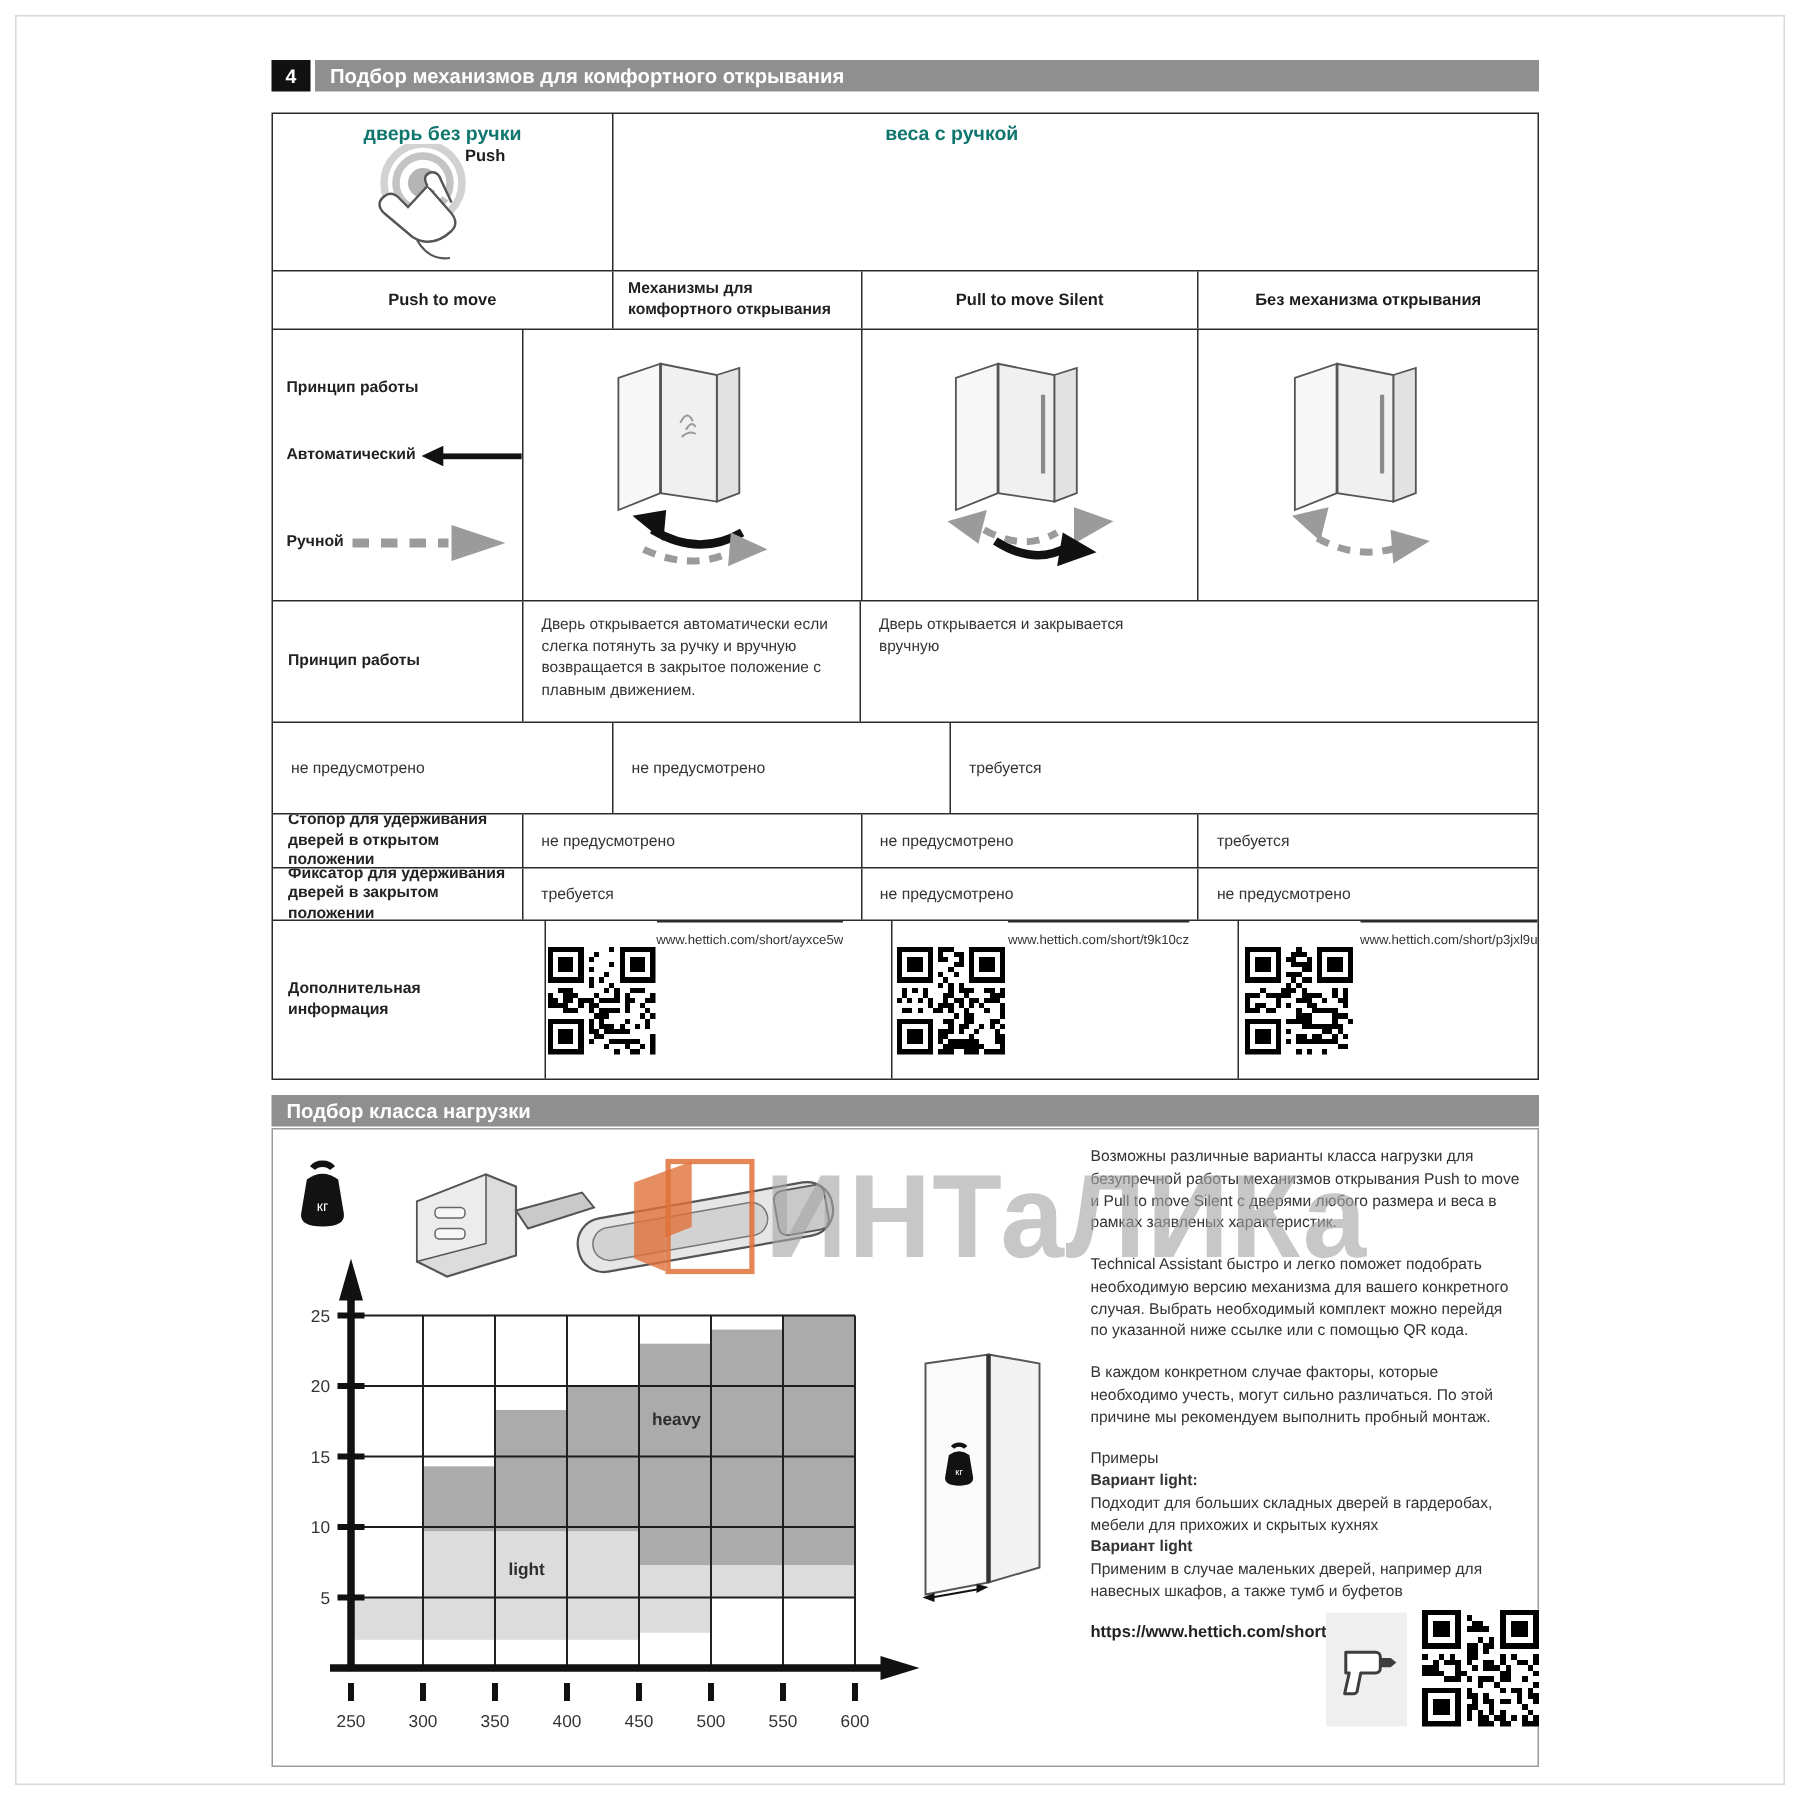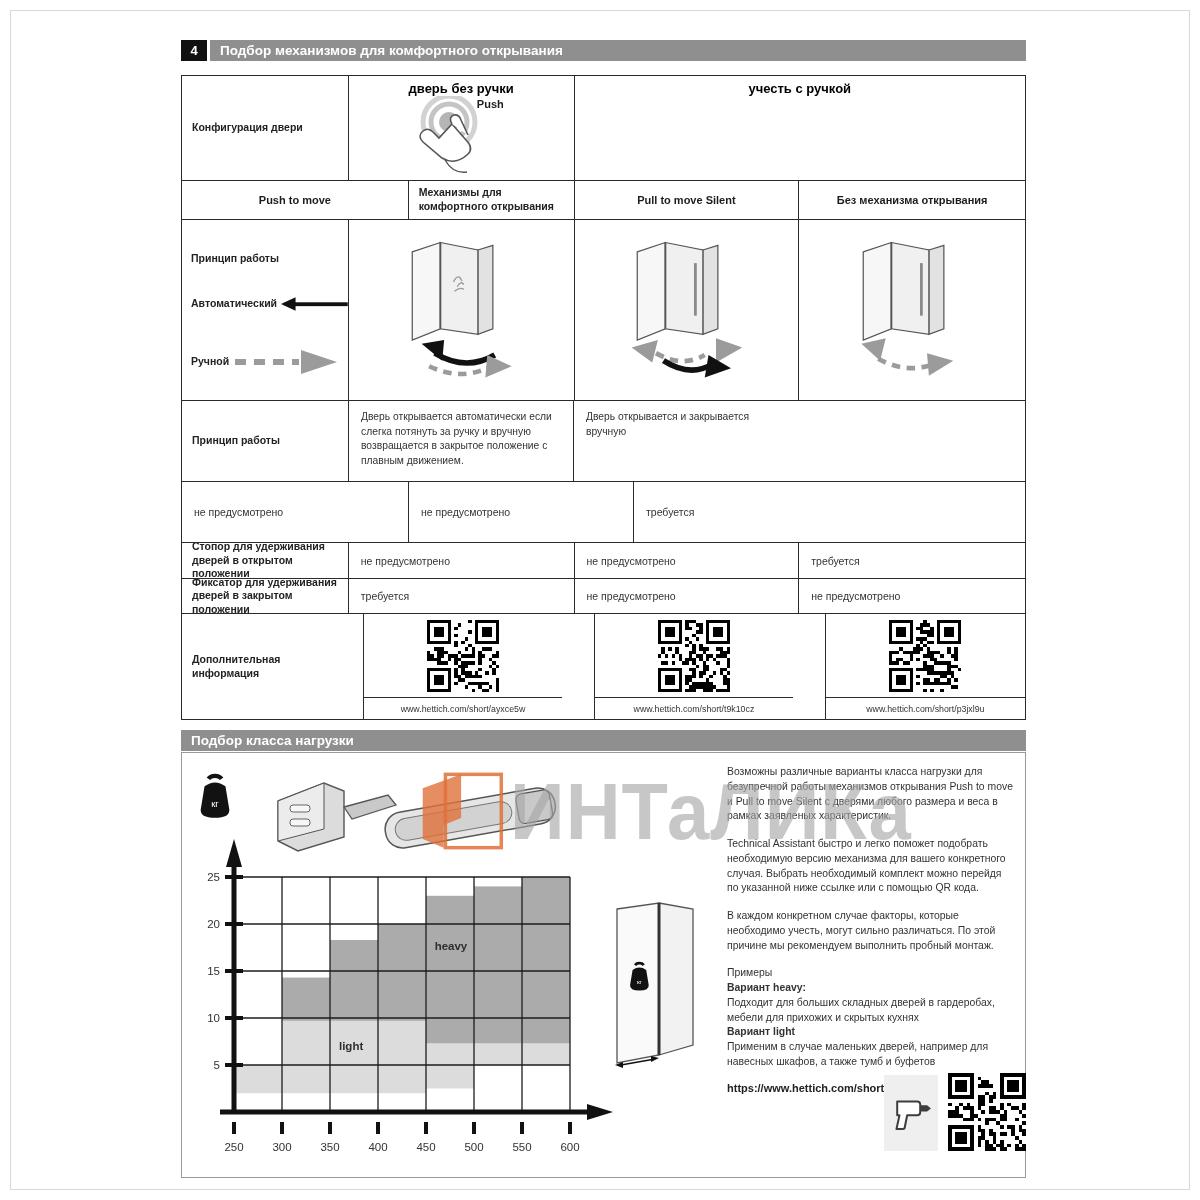--- a/index.html
+++ b/index.html
@@ -29,7 +29,7 @@
   .lbl{font-weight:bold;font-size:10.5px;line-height:1.3;color:#222;}
   .padlbl{padding:8px 10px;}
   .vcent{display:flex;align-items:center;}
-  .gh{font-weight:bold;font-size:13px;text-align:center;padding-top:5px;color:#000000;}
+  .gh{font-weight:bold;font-size:13px;text-align:center;padding-top:5px;color:#0f766e;}
   .cellmid{display:flex;align-items:center;justify-content:center;font-weight:bold;font-size:11px;color:#1d1d1d;text-align:center;}
   .celltxt{font-size:10.3px;line-height:1.42;padding:9px 12px;color:#333;}
   .cellval{font-size:10.5px;color:#333;display:flex;align-items:center;padding-left:12px;}

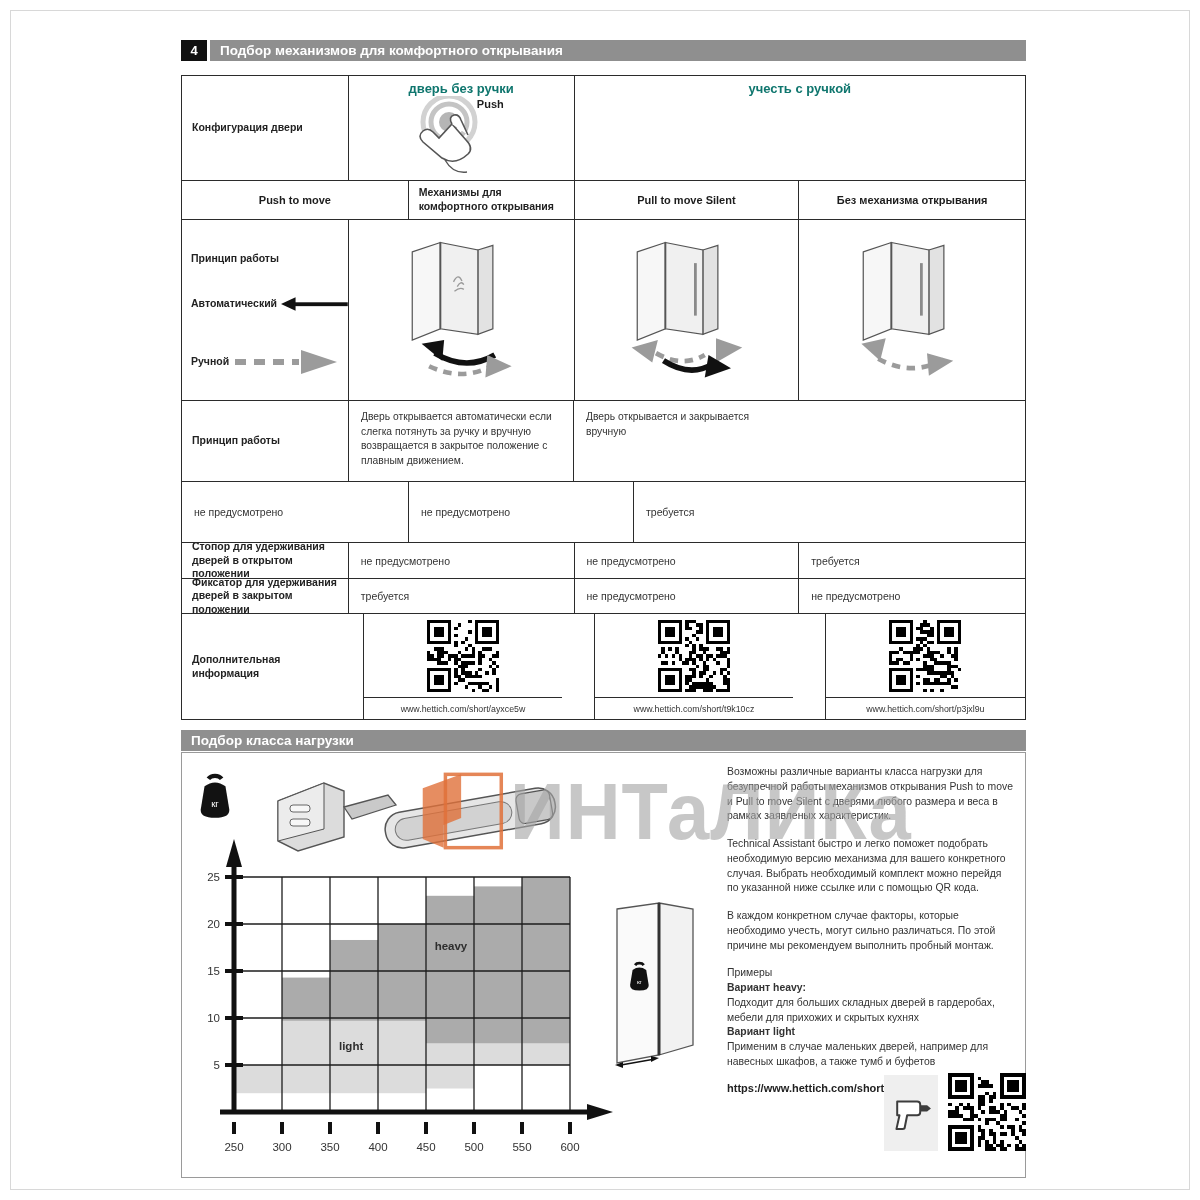--- a/index.html
+++ b/index.html
@@ -93,7 +93,7 @@
         </div>
       </div>
       <div class="tc c23">
-        <div class="gh">учесть с ручкой</div>
+        <div class="gh">веса с ручкой</div>
       </div>
     </div>
 

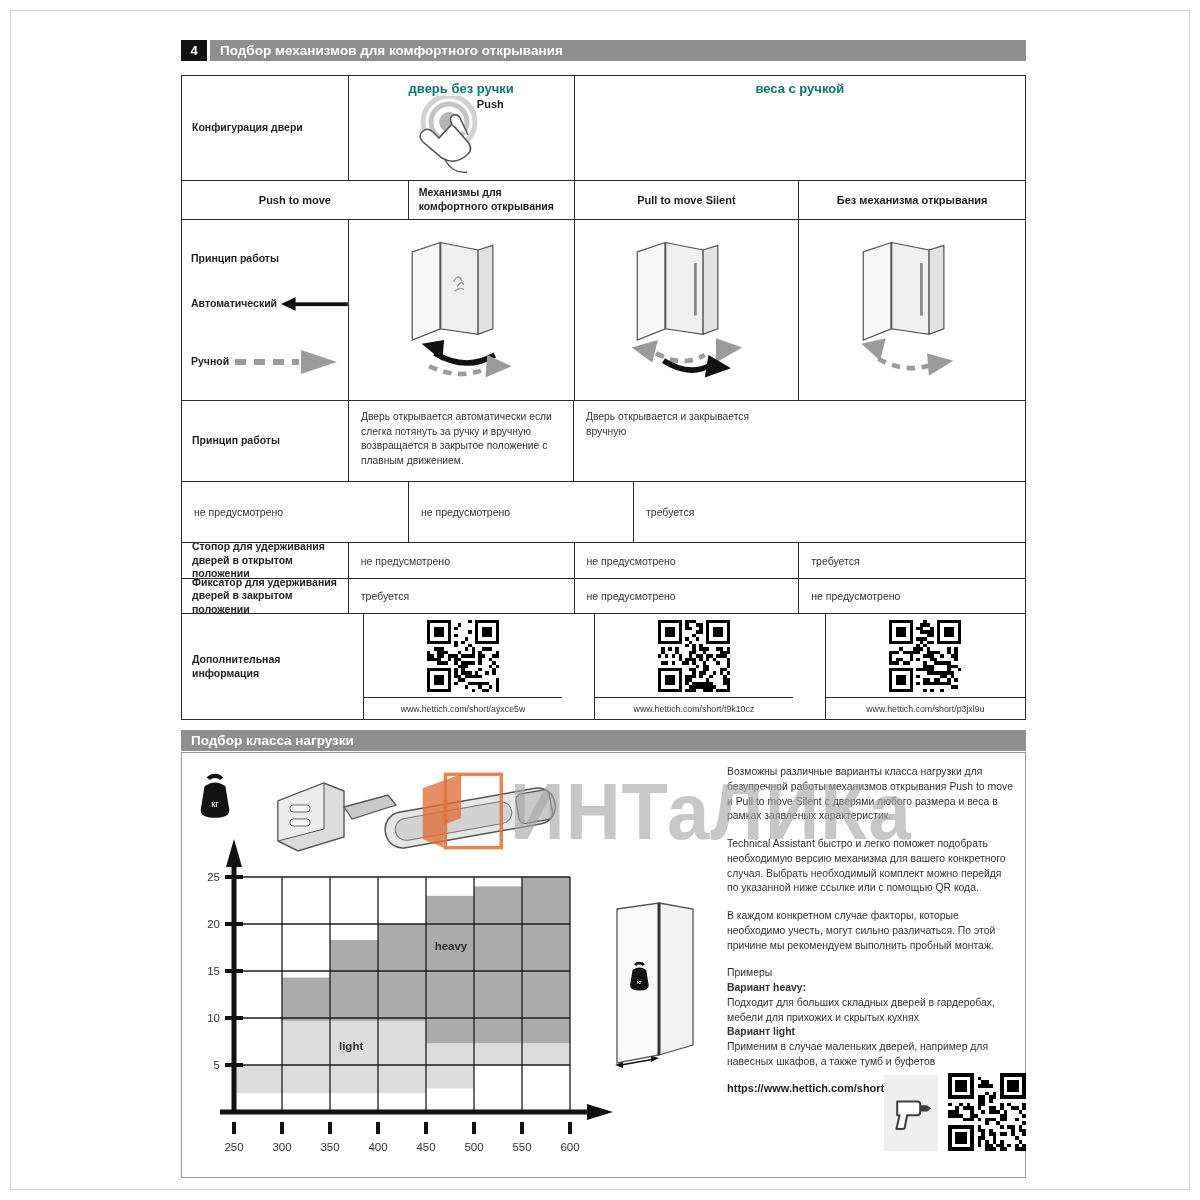--- a/index.html
+++ b/index.html
@@ -77,7 +77,6 @@
   <div class="tbl">
 
     <div class="trow r1">
-      <div class="tc c0 vcent padlbl lbl">Конфигурация двери</div>
       <div class="tc c1">
         <div class="gh">дверь без ручки</div>
         <div class="pushwrap">

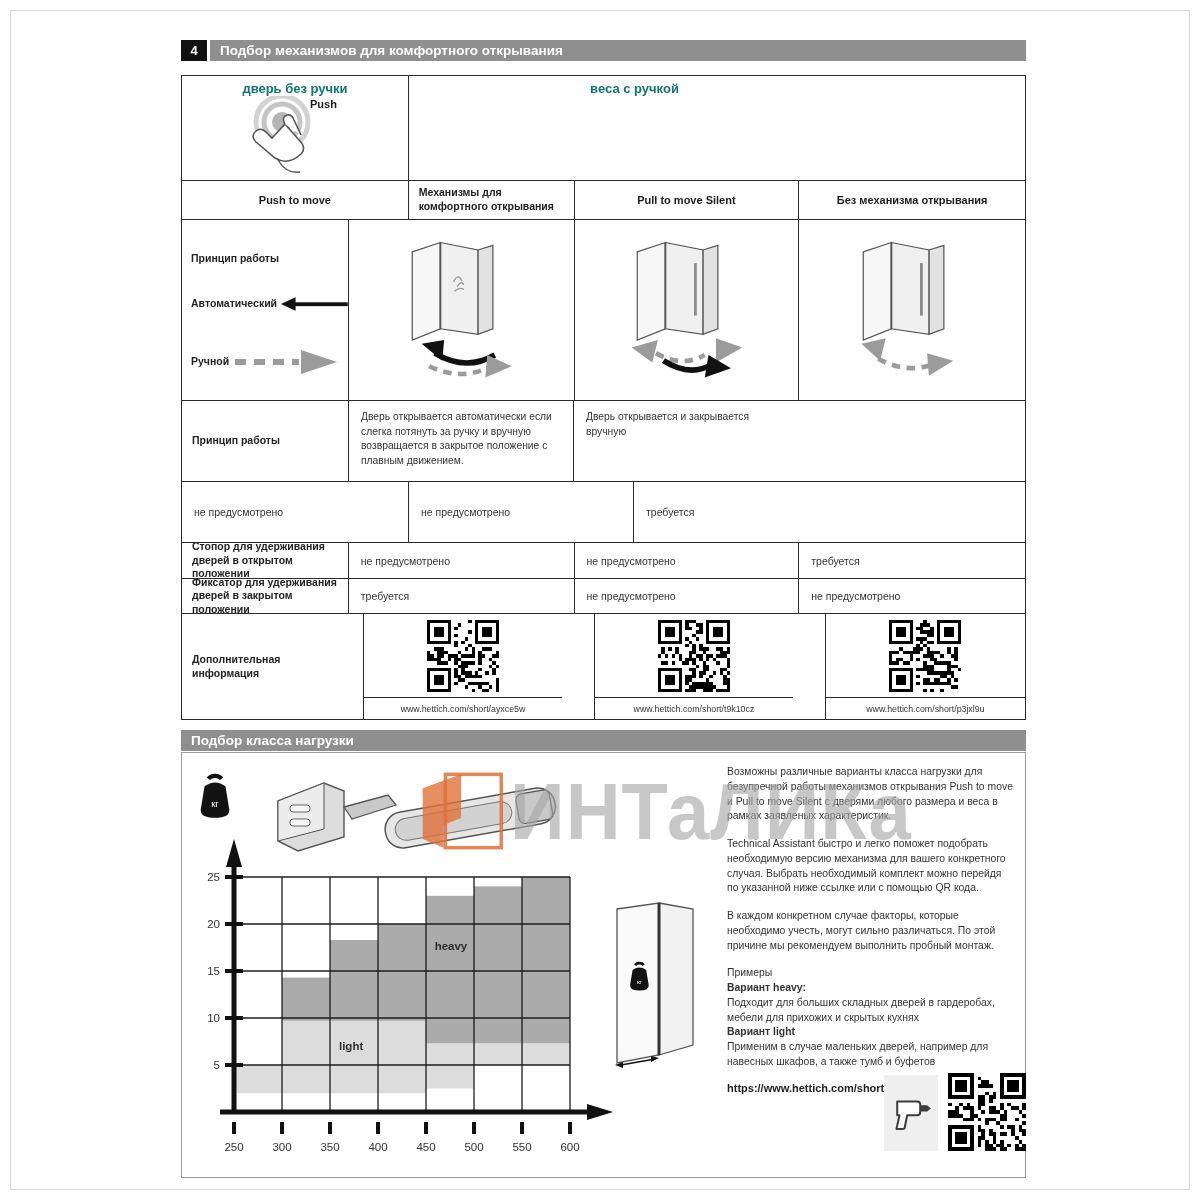--- a/index.html
+++ b/index.html
@@ -39,7 +39,7 @@
   .arrowline{display:flex;align-items:center;gap:4px;padding-left:9px;}
   .diagtop{padding:32px 0 0 9px;}
   .cabwrap{display:flex;align-items:center;justify-content:center;height:100%;}
-  .qrcell{display:flex;flex-direction:column;height:100%;}
+  .qrcell{display:flex;flex-direction:row;height:100%;}
   .qrzone{flex:1;display:flex;align-items:center;justify-content:center;}
   .qr{width:72px;height:72px;background:#fff;}
   .urlstrip{border-top:1.3px solid #2b2b2b;height:21px;display:flex;align-items:center;justify-content:center;

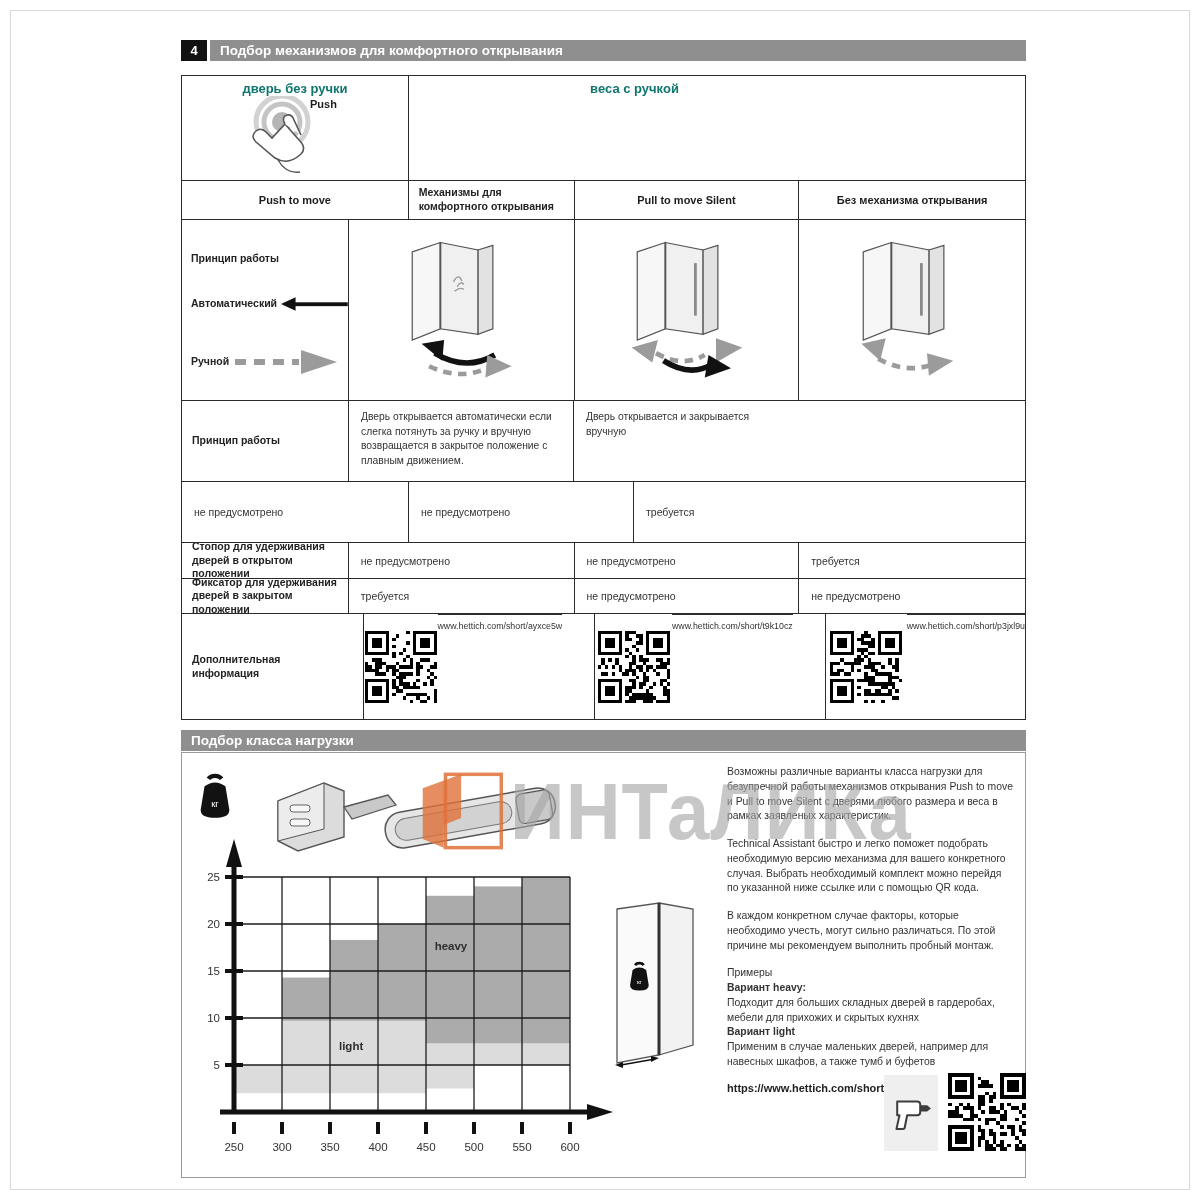--- a/index.html
+++ b/index.html
@@ -699,7 +699,7 @@
       <p>В каждом конкретном случае факторы, которые необходимо учесть, могут сильно различаться. По этой причине мы рекомендуем выполнить пробный монтаж.</p>
       <div class="examples">
         <div>Примеры</div>
-        <div class="b">Вариант heavy:</div>
+        <div class="b">Вариант light:</div>
         <div>Подходит для больших складных дверей в гардеробах, мебели для прихожих и скрытых кухнях</div>
         <div class="b">Вариант light</div>
         <div>Применим в случае маленьких дверей, например для навесных шкафов, а также тумб и буфетов</div>

